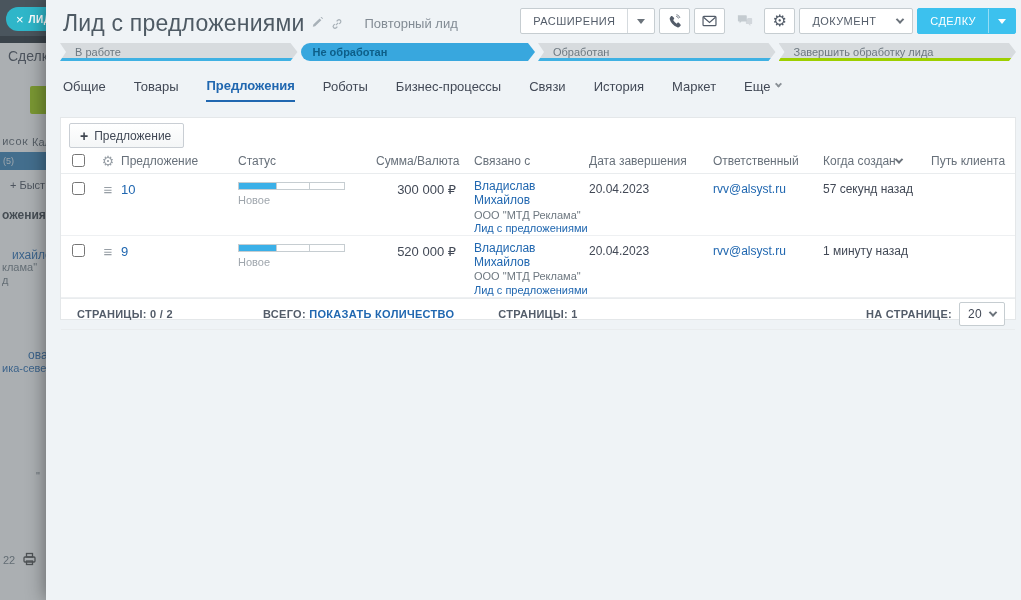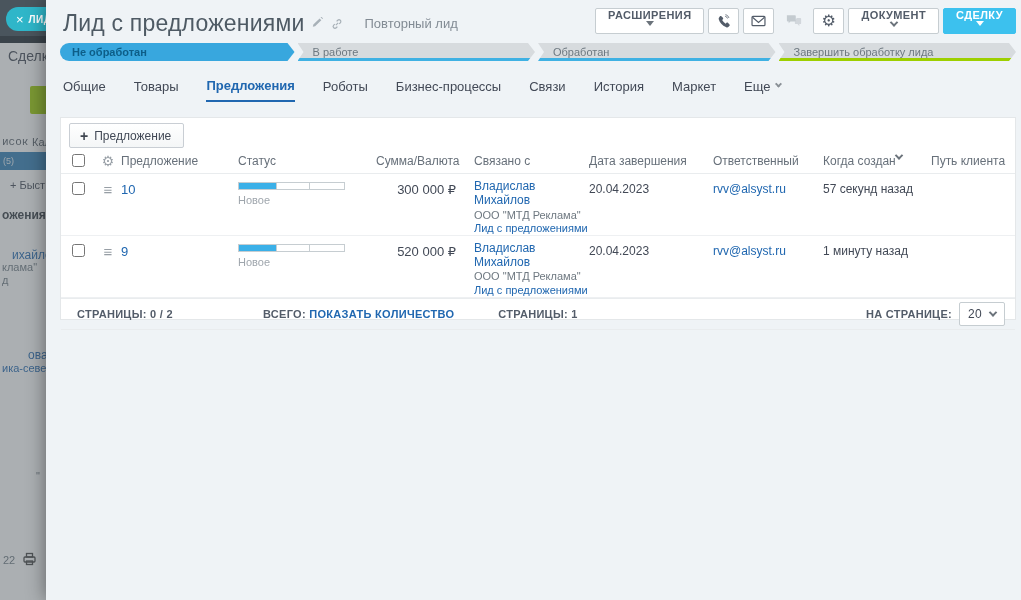--- a/index.html
+++ b/index.html
@@ -37,7 +37,7 @@
 
   .toolbar { position:absolute; right:5px; top:8px; display:flex; align-items:stretch; gap:4px; height:26px; }
   .btn { display:flex; align-items:center; background:#fff; border:1px solid #c6cdd1; border-radius:2px;
-         font-size:11px; font-weight:700; color:#535c69; letter-spacing:.4px; cursor:pointer;flex-direction:column; }
+         font-size:11px; font-weight:400; color:#535c69; letter-spacing:.4px; cursor:pointer; }
   .btn .btn-label { padding:0 12px; }
   .btn .split { width:1px; align-self:stretch; background:#d5dade; }
   .btn .arrow-zone { padding:0 9px; display:flex; align-items:center; }

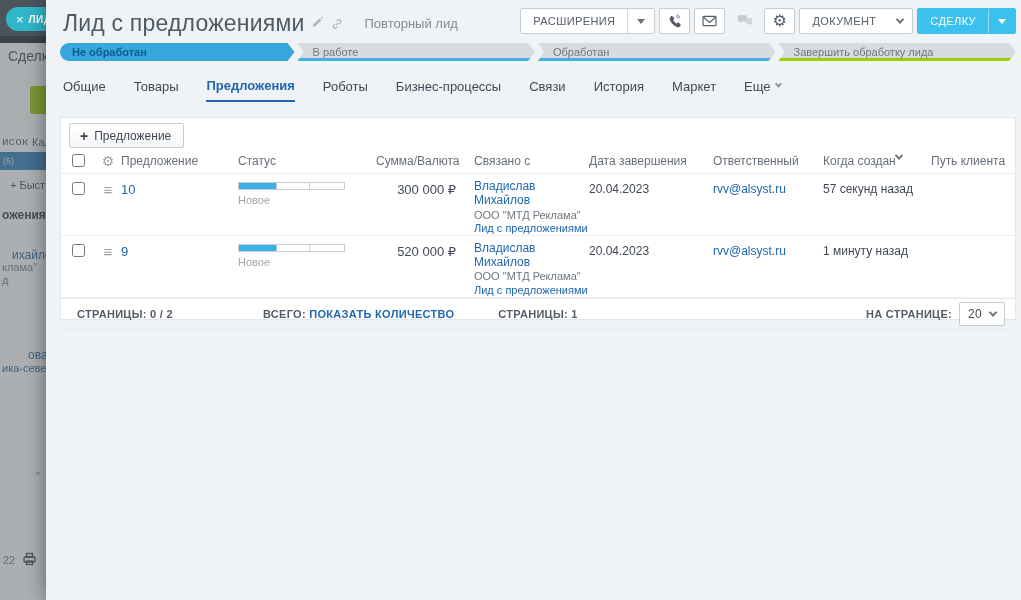--- a/index.html
+++ b/index.html
@@ -221,8 +221,8 @@
     </div>
 
     <div class="pipeline">
+      <div class="pseg u-blue">В работе</div>
       <div class="pseg first active">Не обработан</div>
-      <div class="pseg u-blue">В работе</div>
       <div class="pseg u-blue">Обработан</div>
       <div class="pseg u-green">Завершить обработку лида</div>
     </div>

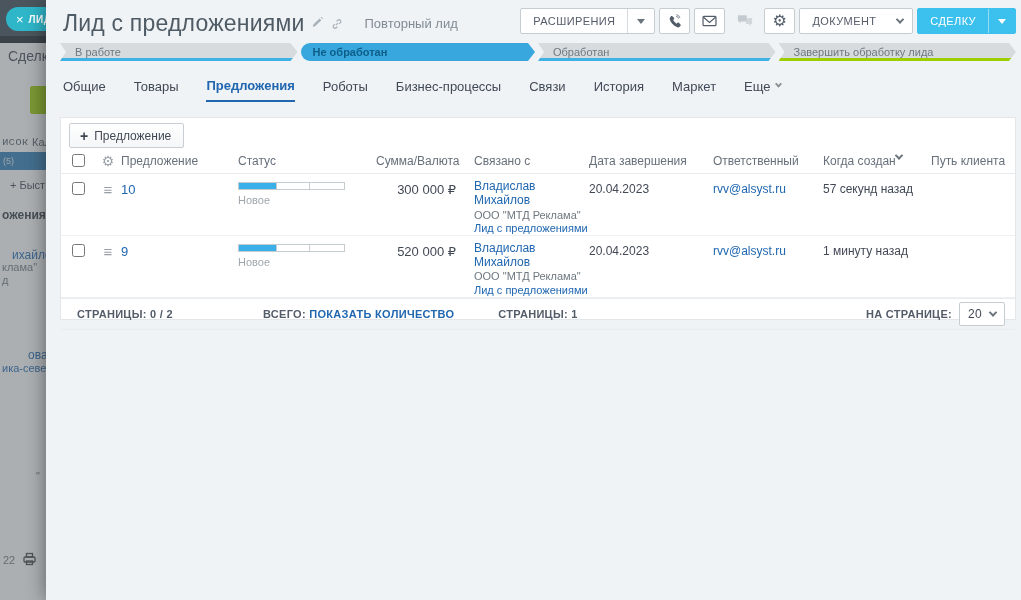--- a/index.html
+++ b/index.html
@@ -85,7 +85,7 @@
   .cell-id a { font-size:13px; }
   .cell-amount { text-align:right; padding-right:18px; font-size:13px; }
   .head-amount { padding-left:5px; }
-  .sort-head { display:flex; align-items:flex-start; gap:0; cursor:pointer; }
+  .sort-head { display:flex; align-items:center; gap:0; cursor:pointer; }
   .cell-linked { padding-top:6px !important; line-height:1.15; }
   .cell-linked .l1 { font-size:12px; }
   .cell-linked .l2 { font-size:11px; color:#6e7880; margin-top:1px; }

